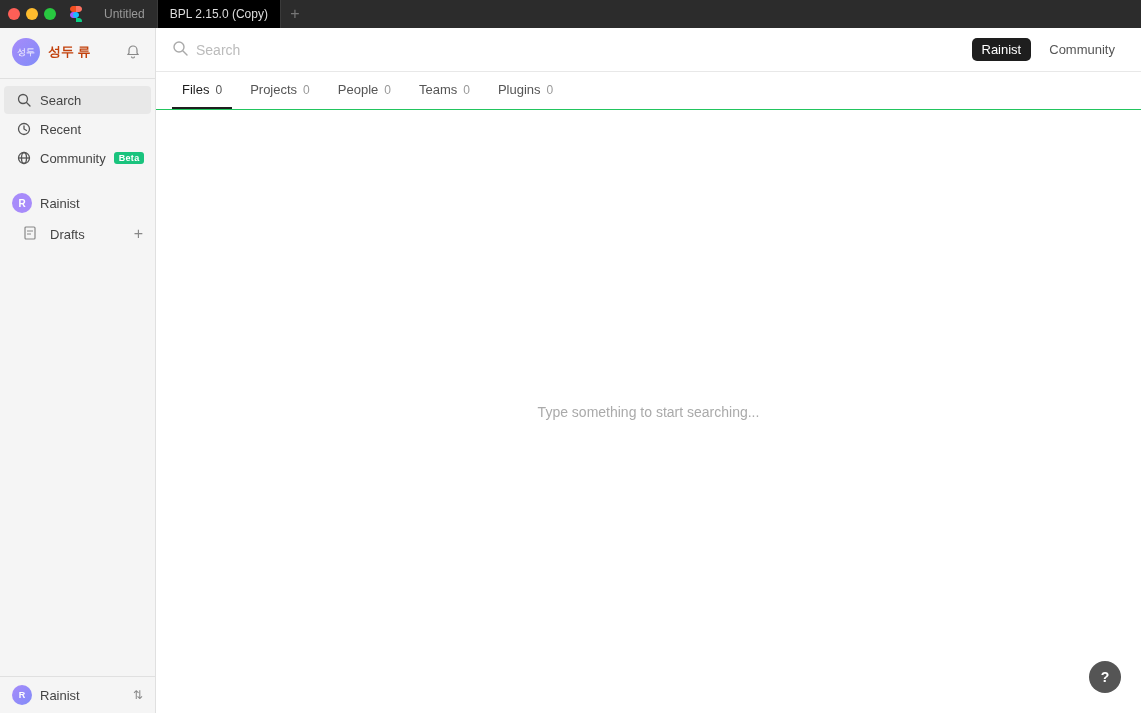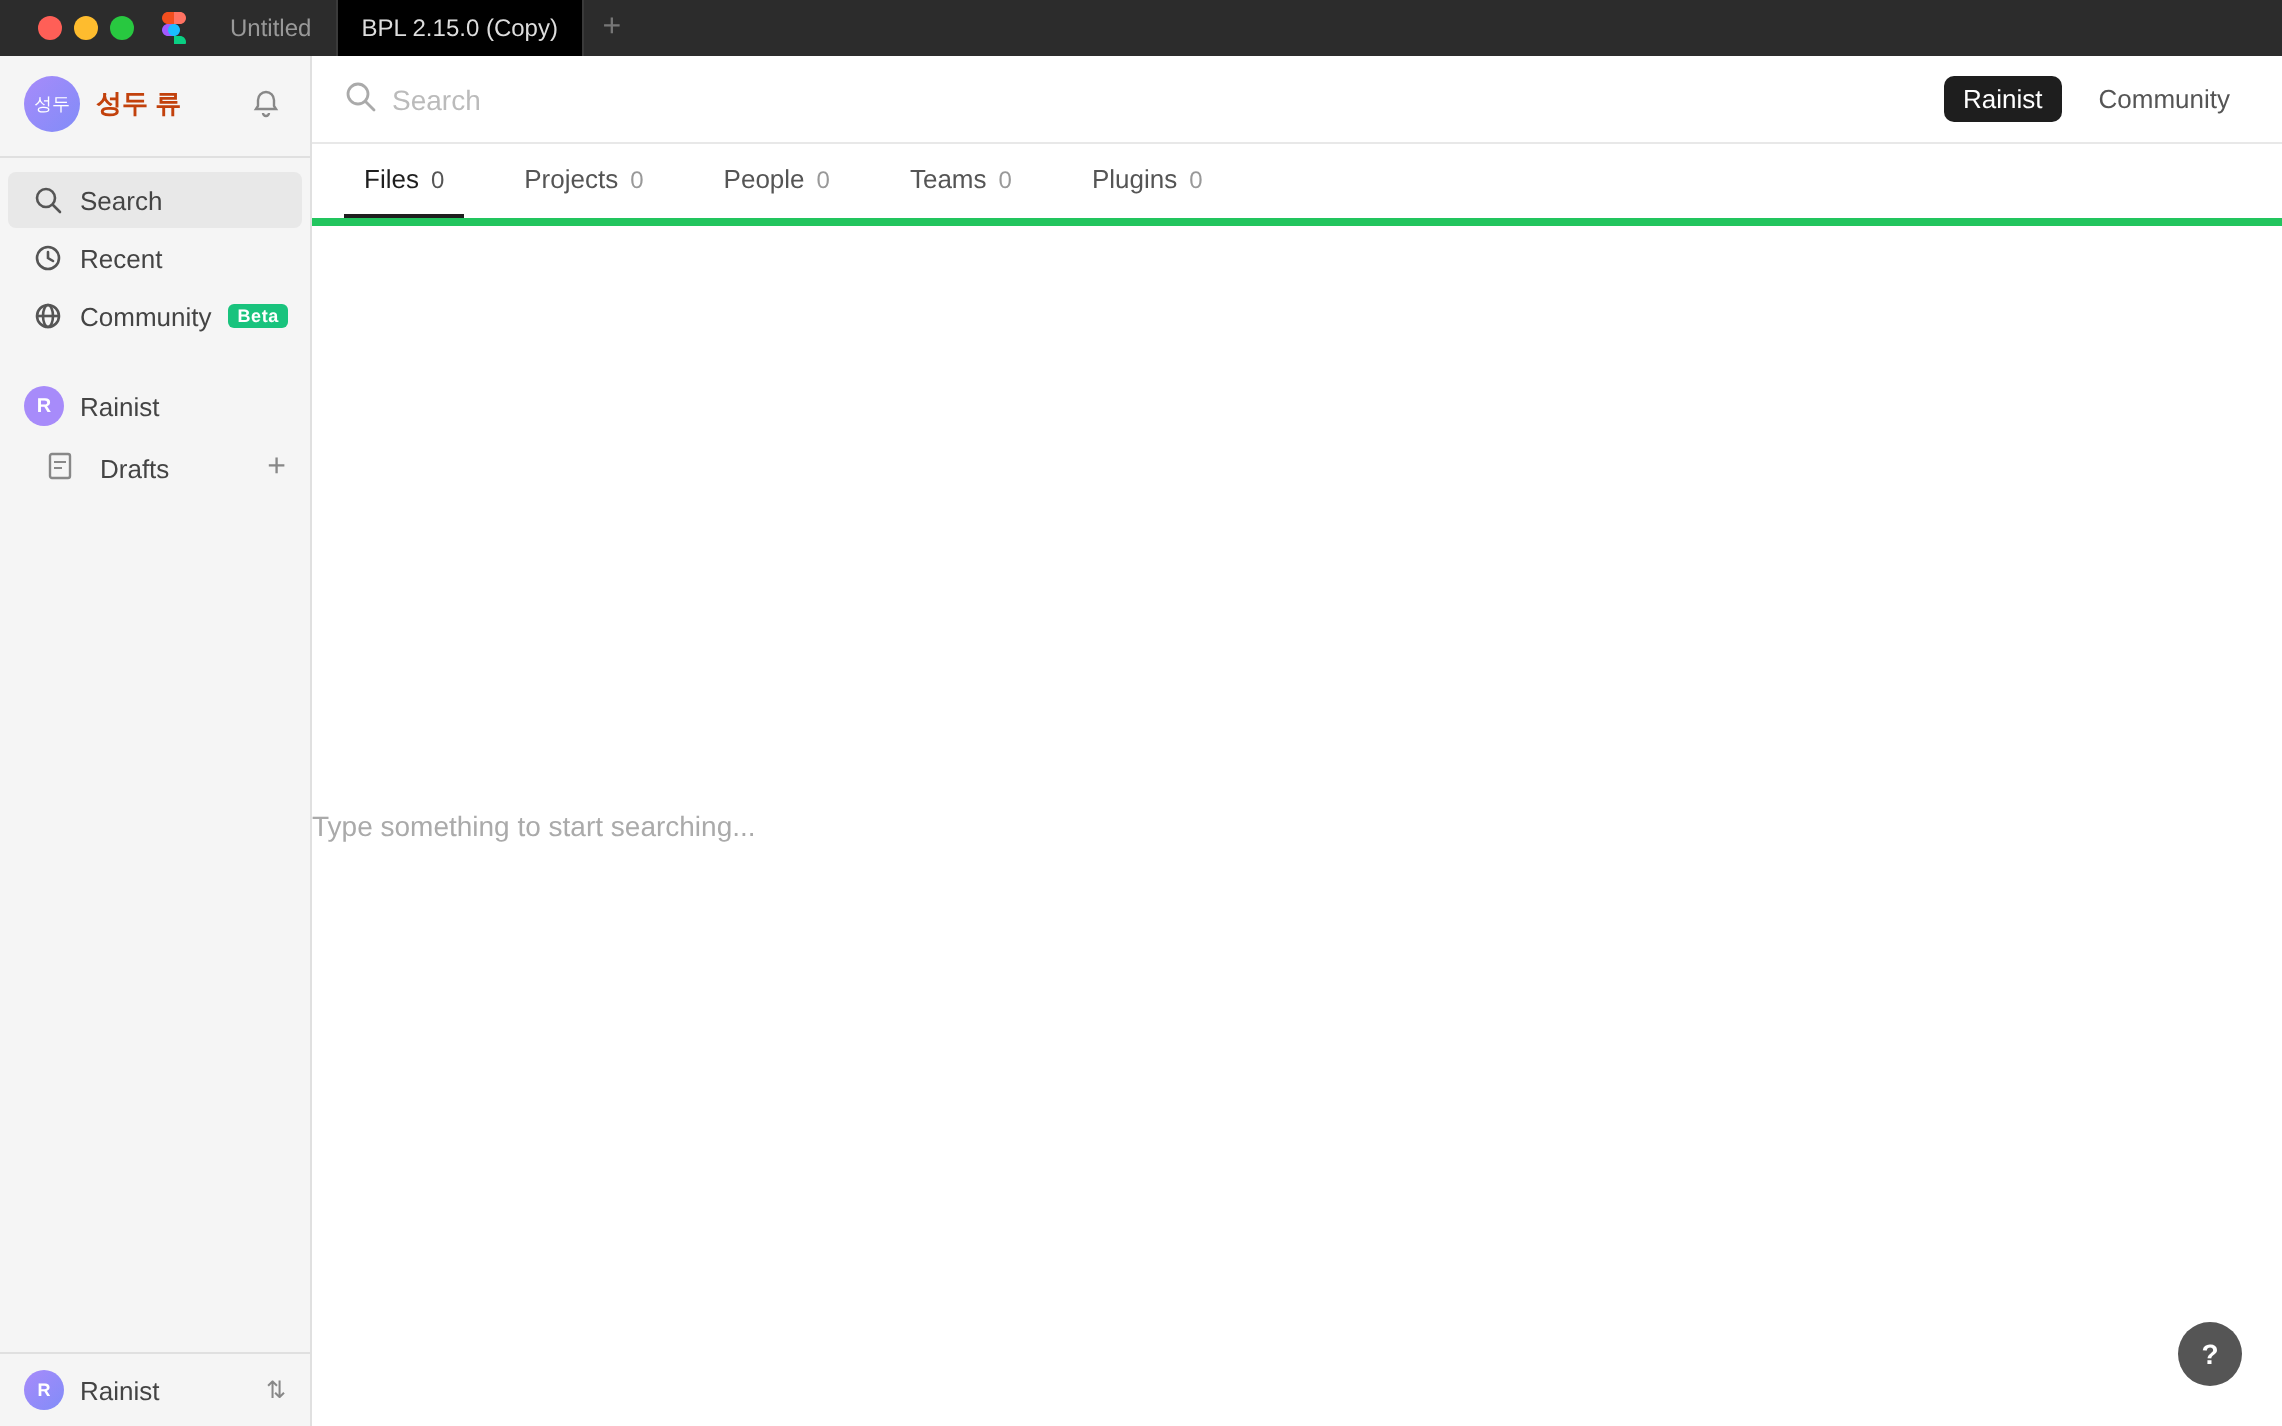--- a/index.html
+++ b/index.html
@@ -20,7 +20,7 @@
       height: 28px;
       display: flex;
       align-items: center;
-      padding: 0 19px;
+      padding: 0 8px;
       flex-shrink: 0;
       -webkit-app-region: drag;
     }

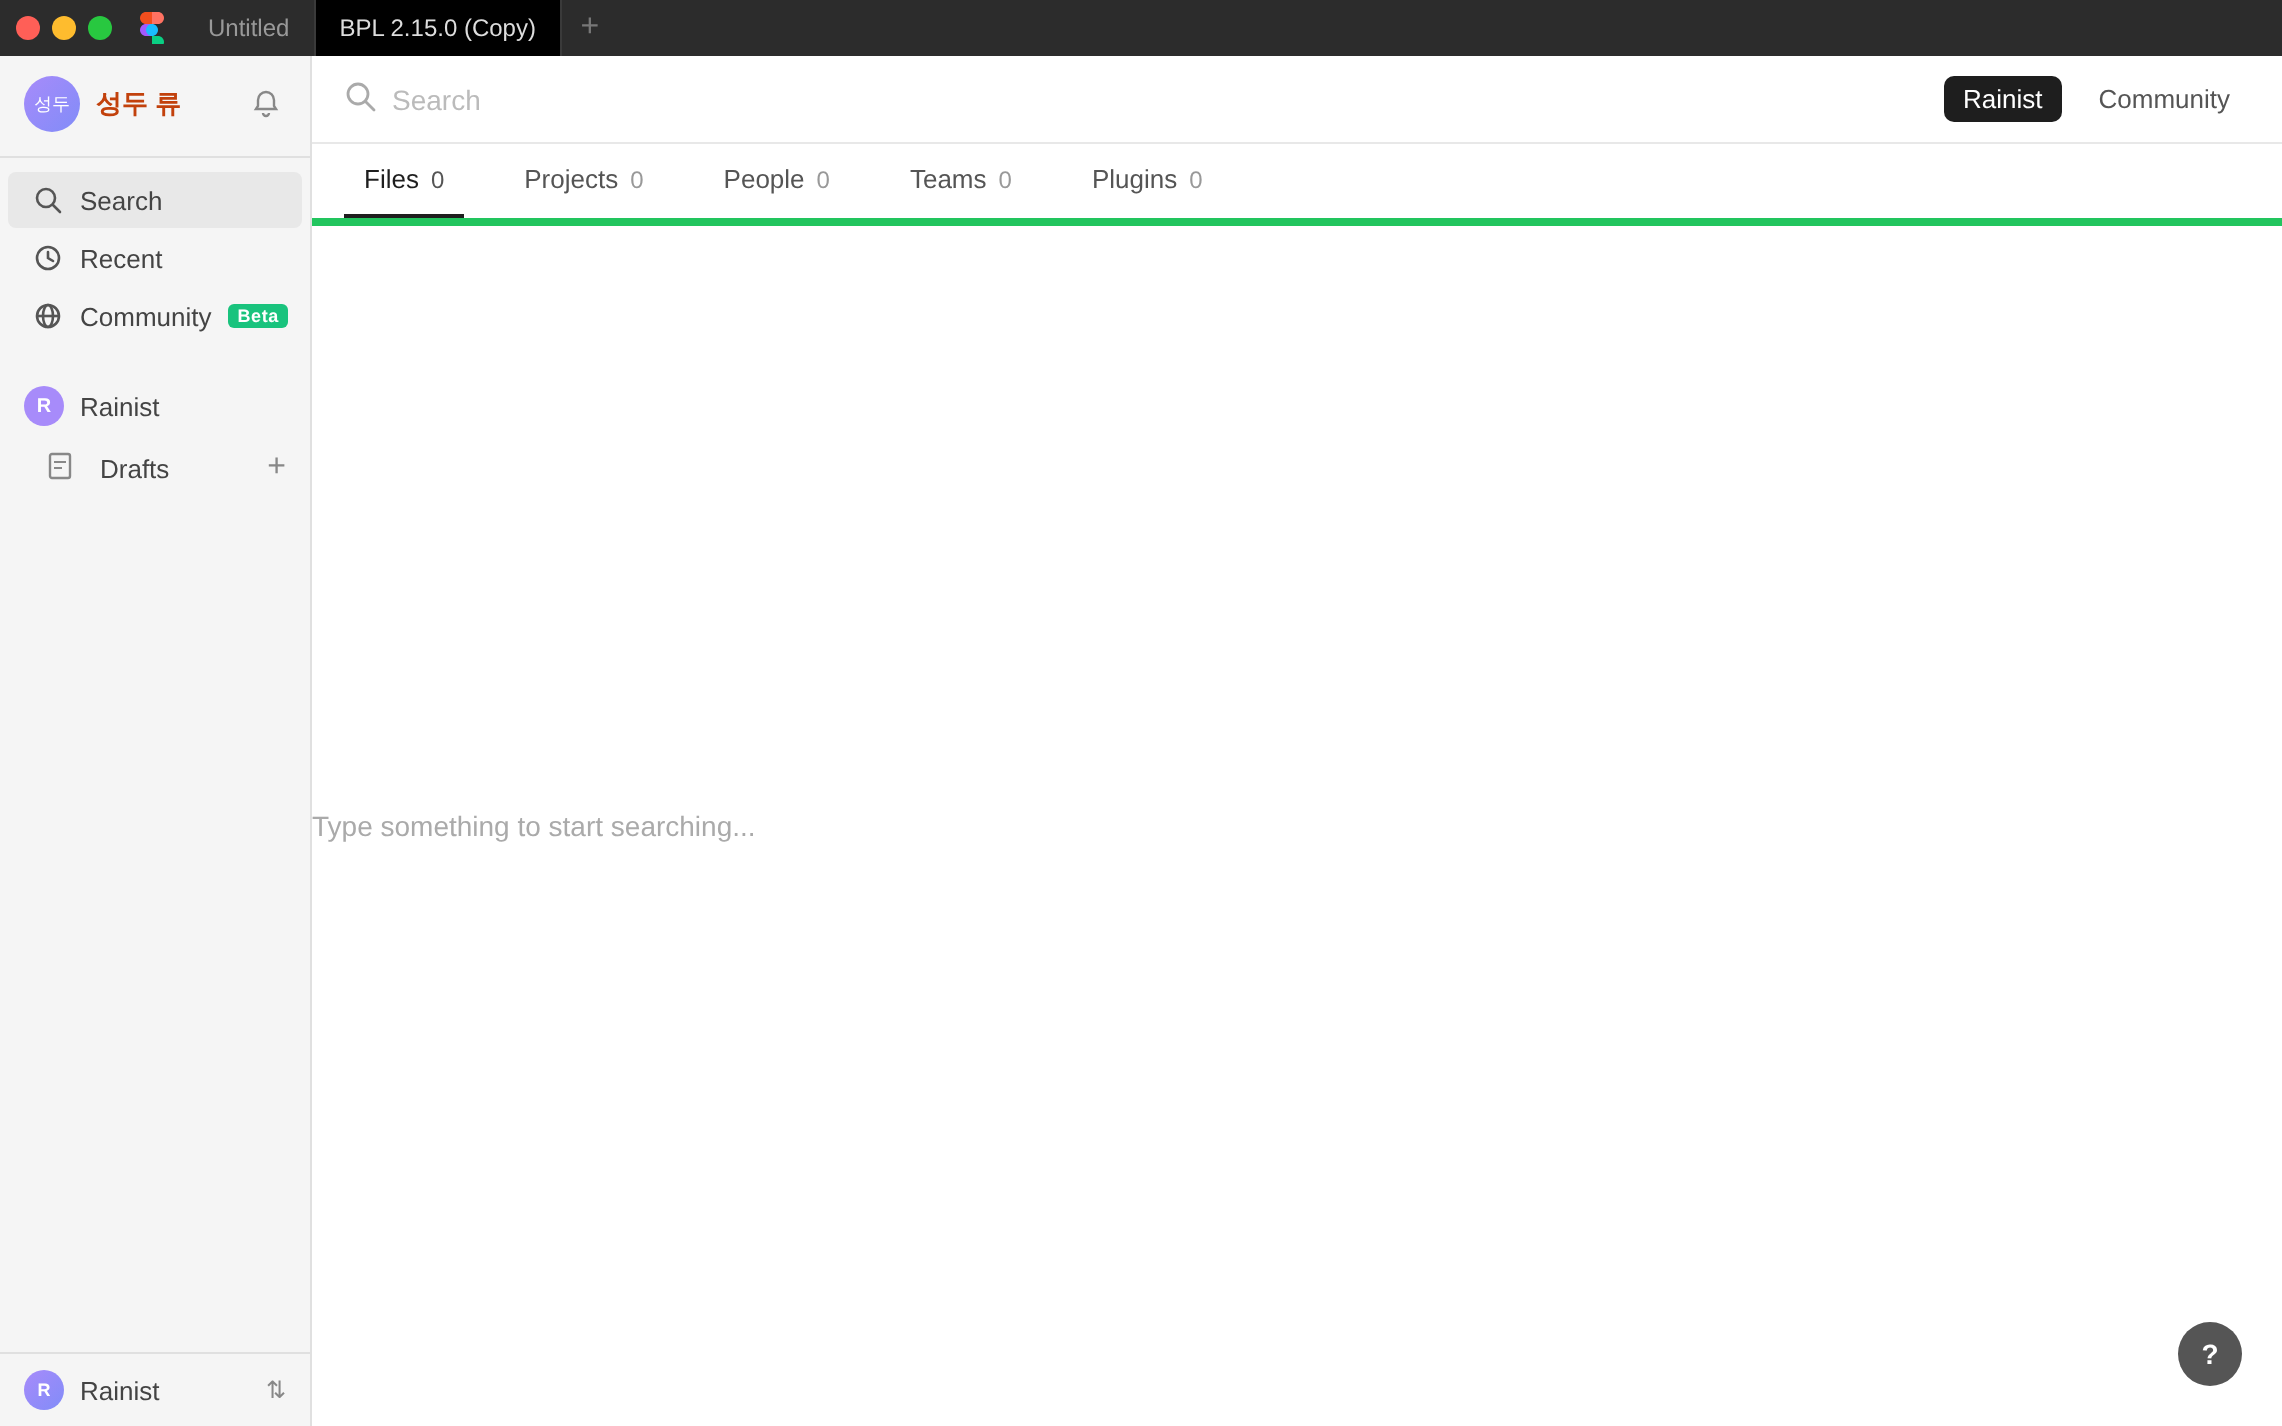--- a/index.html
+++ b/index.html
@@ -294,8 +294,8 @@
       display: flex;
       align-items: flex-end;
       padding: 0 16px;
-      border-bottom: 4px solid #22c55e;
-      gap: 20px;
+      border-bottom: 1px solid #22c55e;
+      gap: 8px;
     }
     .filter-tab {
       display: flex;

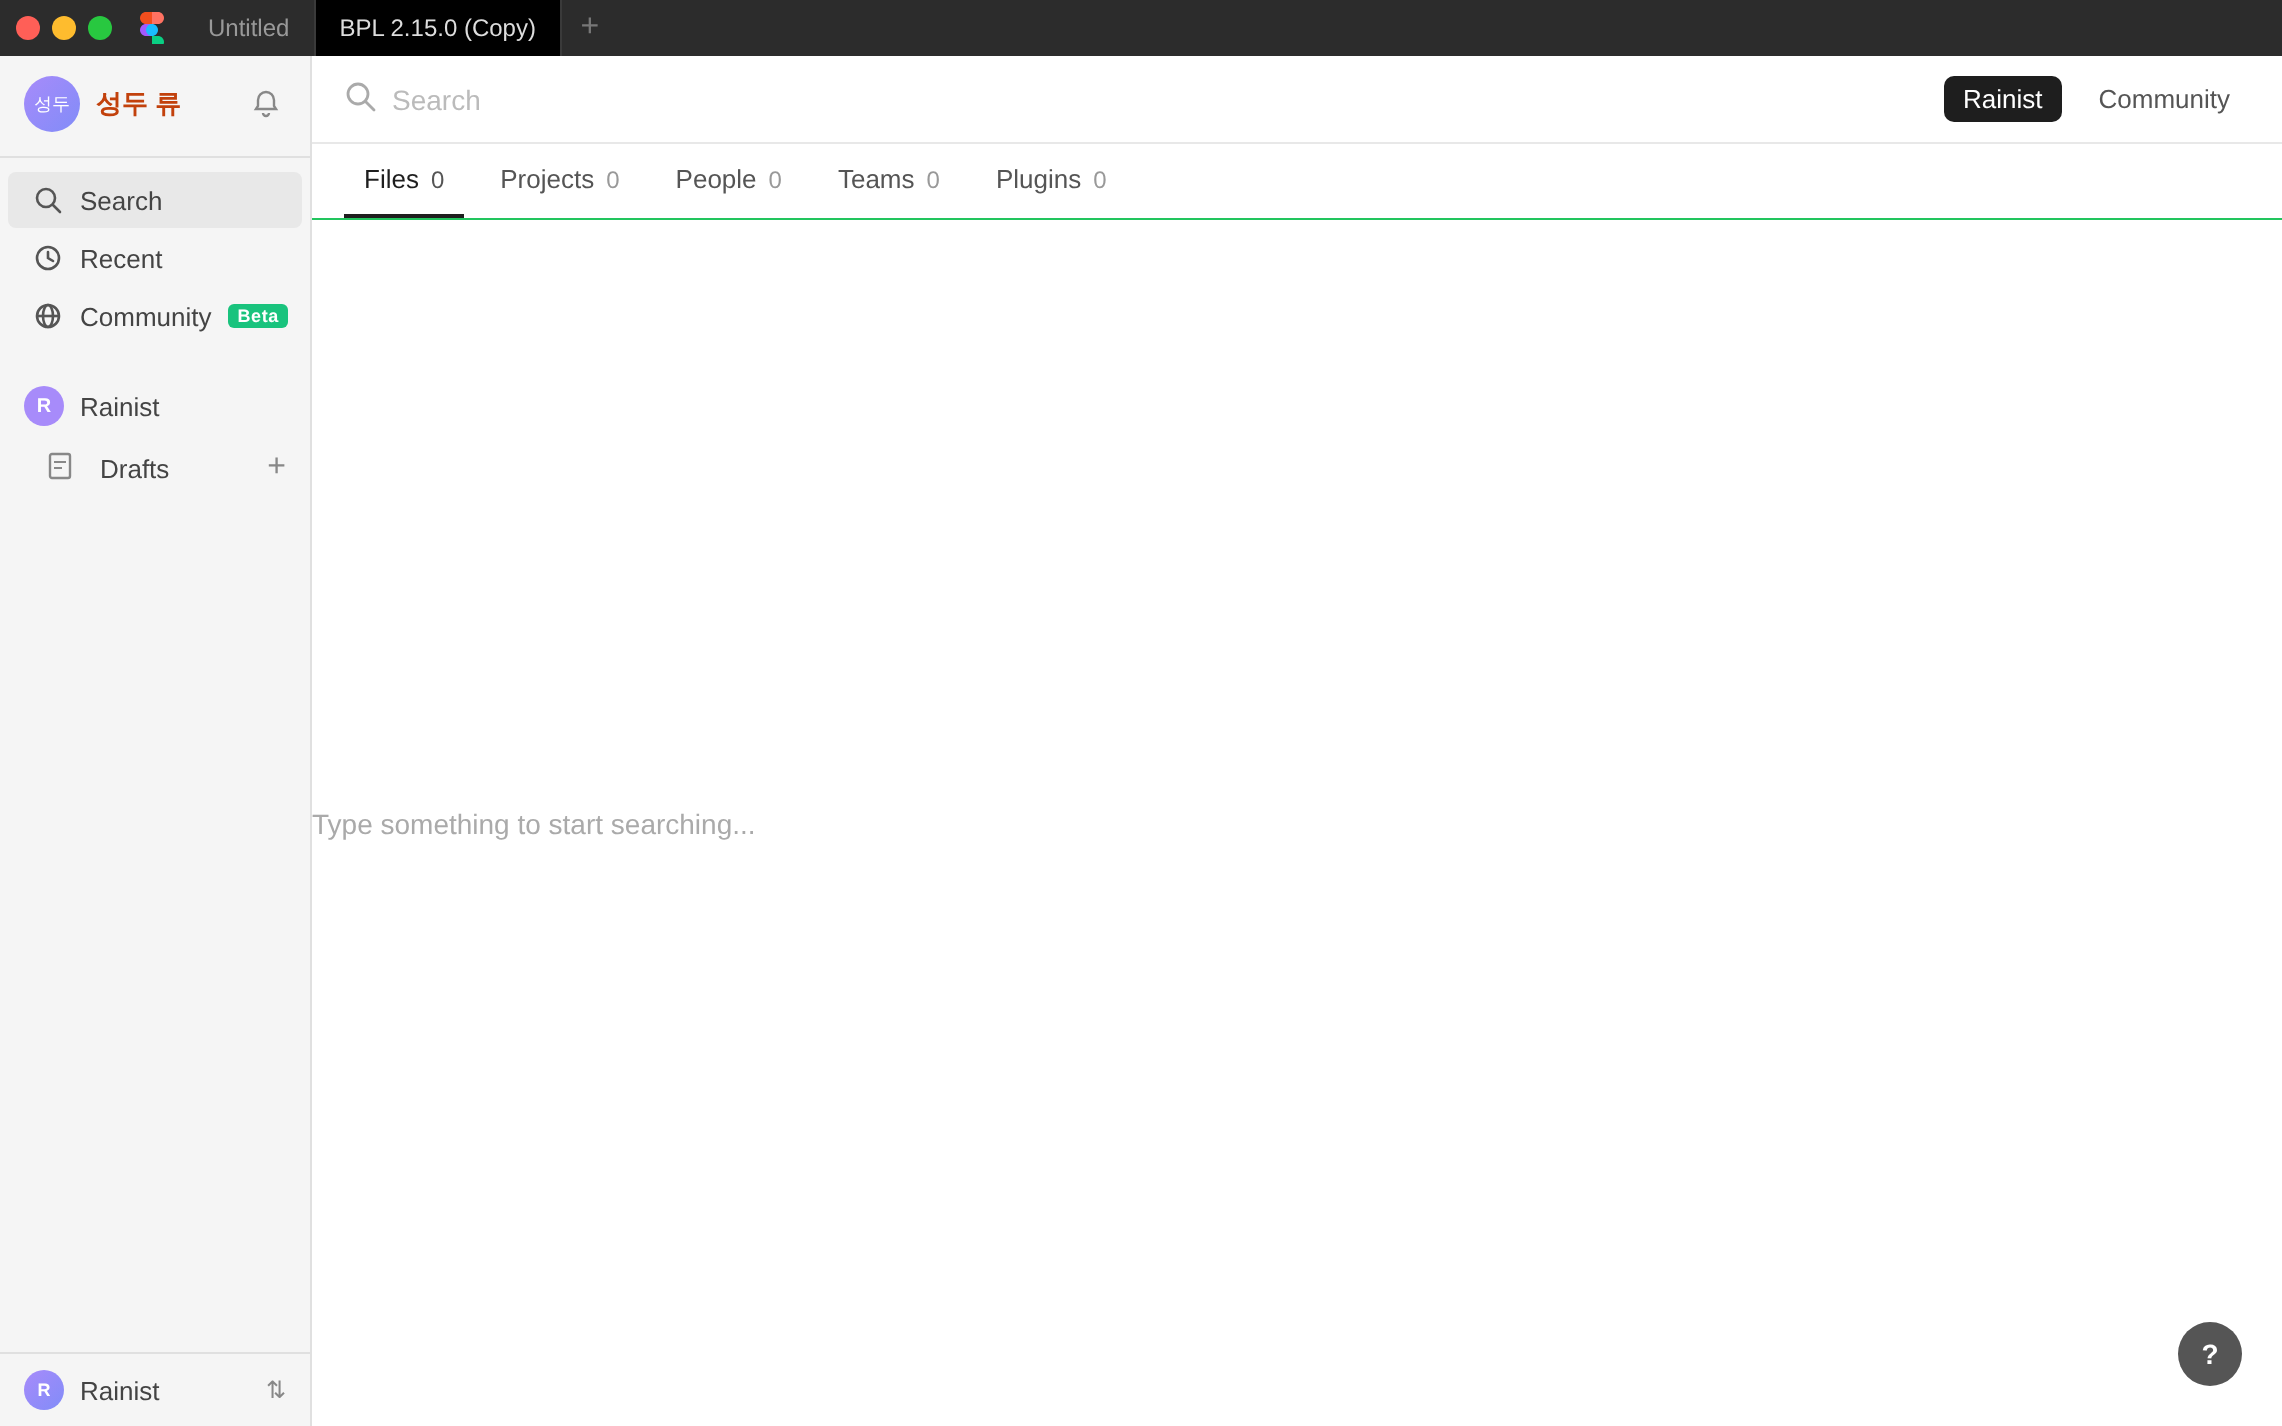--- a/index.html
+++ b/index.html
@@ -354,7 +354,7 @@
       flex: 1;
       display: flex;
       align-items: center;
-      justify-content: flex-start;
+      justify-content: center;
       color: #aaa;
       font-size: 14px;
     }

